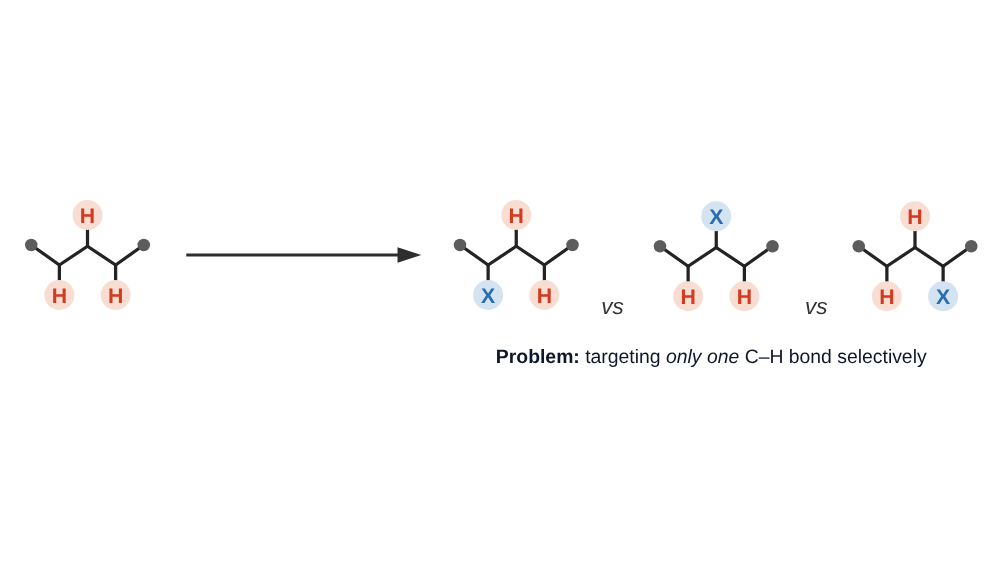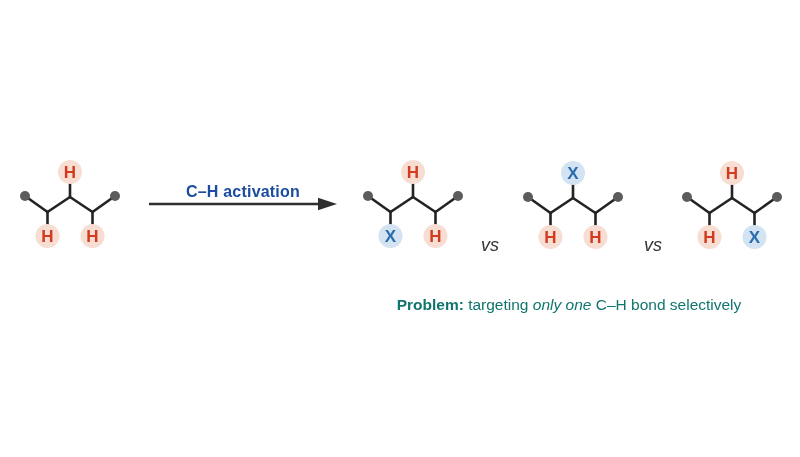--- a/index.html
+++ b/index.html
@@ -117,7 +117,6 @@
       </svg>
     </div>
 
-  <div id="arrow-label" style="color: rgb(27, 76, 159);">C–H activation</div>
   <div id="arrow-wrap">
     <svg viewBox="0 0 194 14" width="194" height="14">
       <line x1="2" y1="7" x2="174" y2="7" stroke-width="2.4" stroke="#2e2e2e"></line>

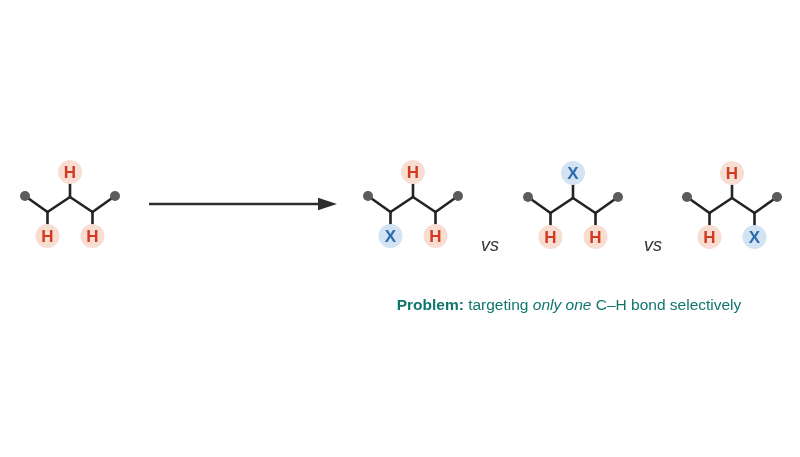--- a/index.html
+++ b/index.html
@@ -127,7 +127,7 @@
   <div class="vs-label" id="vs-1" style="color: rgb(51, 51, 51);">vs</div>
   <div class="vs-label" id="vs-2" style="color: rgb(51, 51, 51);">vs</div>
 
-  <div id="problem-line" style="color: #0f766e; margin-top: 19px;"><span class="bold">Problem:</span><span> targeting </span><span class="italic">only one</span><span> C–H bond selectively</span></div>
+  <div id="problem-line" style="color: #0f172a;"><span class="bold">Problem:</span><span> targeting </span><span class="italic">only one</span><span> C–H bond selectively</span></div>
 
 </div>
 

